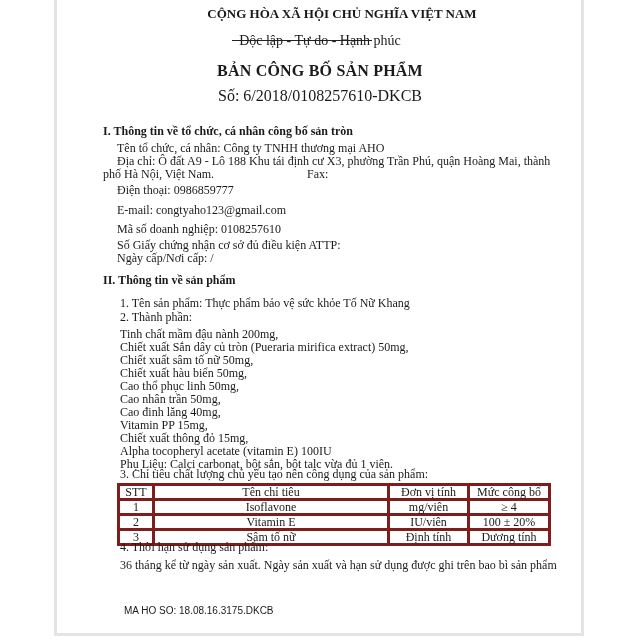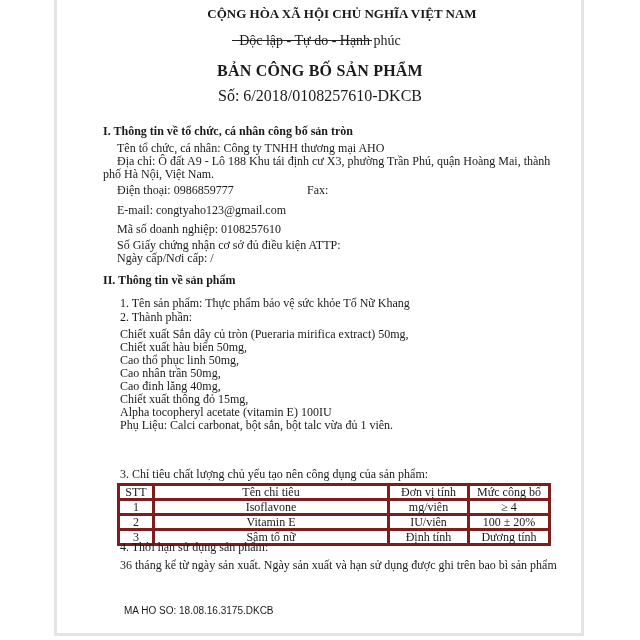--- a/index.html
+++ b/index.html
@@ -44,7 +44,7 @@
 <div class="abs t" style="left:117px;top:155px;">Địa chỉ: Ô đất A9 - Lô 188 Khu tái định cư X3, phường Trần Phú, quận Hoàng Mai, thành</div>
 <div class="abs t" style="left:103px;top:168px;">phố Hà Nội, Việt Nam.</div>
 <div class="abs t" style="left:117px;top:184px;">Điện thoại: 0986859777</div>
-<div class="abs t" style="left:307px;top:184px;">Fax:</div>
+<div class="abs t" style="left:307px;top:168px;">Fax:</div>
 <div class="abs t" style="left:117px;top:204px;">E-mail: congtyaho123@gmail.com</div>
 <div class="abs t" style="left:117px;top:223px;">Mã số doanh nghiệp: 0108257610</div>
 <div class="abs t" style="left:117px;top:239px;">Số Giấy chứng nhận cơ sở đủ điều kiện ATTP:</div>

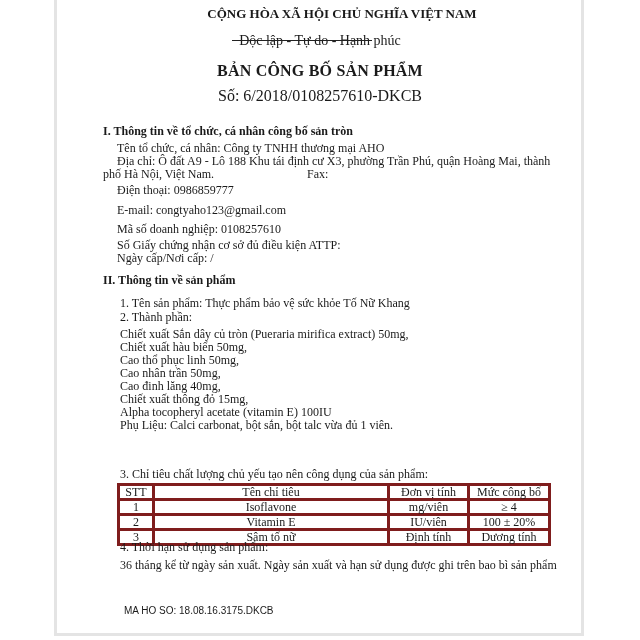--- a/index.html
+++ b/index.html
@@ -55,6 +55,7 @@
 <div class="abs t" style="left:120px;top:311px;">2. Thành phần:</div>
 
 <div class="abs" style="left:120px;top:328px;">
+  <div class="t">Tinh chất mầm đậu nành 200mg,</div>
   <div class="t">Chiết xuất Sắn dây củ tròn (Pueraria mirifica extract) 50mg,</div>
   <div class="t">Chiết xuất hàu biển 50mg,</div>
   <div class="t">Cao thổ phục linh 50mg,</div>

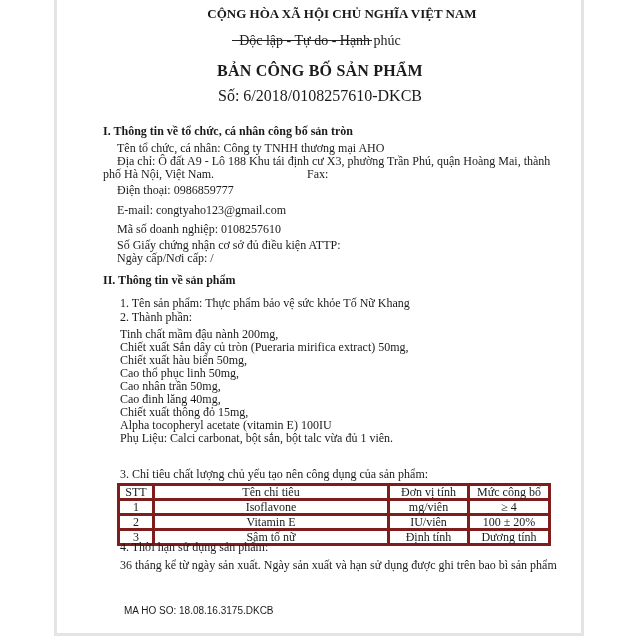--- a/index.html
+++ b/index.html
@@ -57,6 +57,7 @@
 <div class="abs" style="left:120px;top:328px;">
   <div class="t">Tinh chất mầm đậu nành 200mg,</div>
   <div class="t">Chiết xuất Sắn dây củ tròn (Pueraria mirifica extract) 50mg,</div>
+  <div class="t">Chiết xuất sâm tố nữ 50mg,</div>
   <div class="t">Chiết xuất hàu biển 50mg,</div>
   <div class="t">Cao thổ phục linh 50mg,</div>
   <div class="t">Cao nhân trần 50mg,</div>

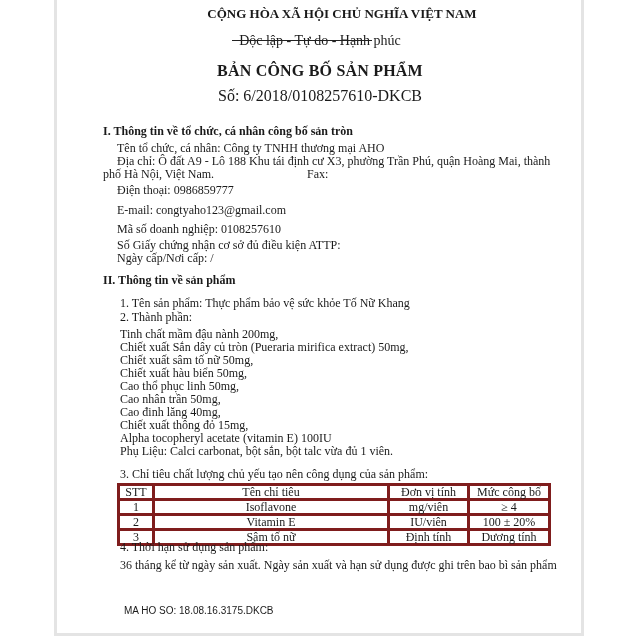--- a/index.html
+++ b/index.html
@@ -62,6 +62,7 @@
   <div class="t">Cao thổ phục linh 50mg,</div>
   <div class="t">Cao nhân trần 50mg,</div>
   <div class="t">Cao đinh lăng 40mg,</div>
+  <div class="t">Vitamin PP 15mg,</div>
   <div class="t">Chiết xuất thông đỏ 15mg,</div>
   <div class="t">Alpha tocopheryl acetate (vitamin E) 100IU</div>
   <div class="t">Phụ Liệu: Calci carbonat, bột sắn, bột talc vừa đủ 1 viên.</div>

